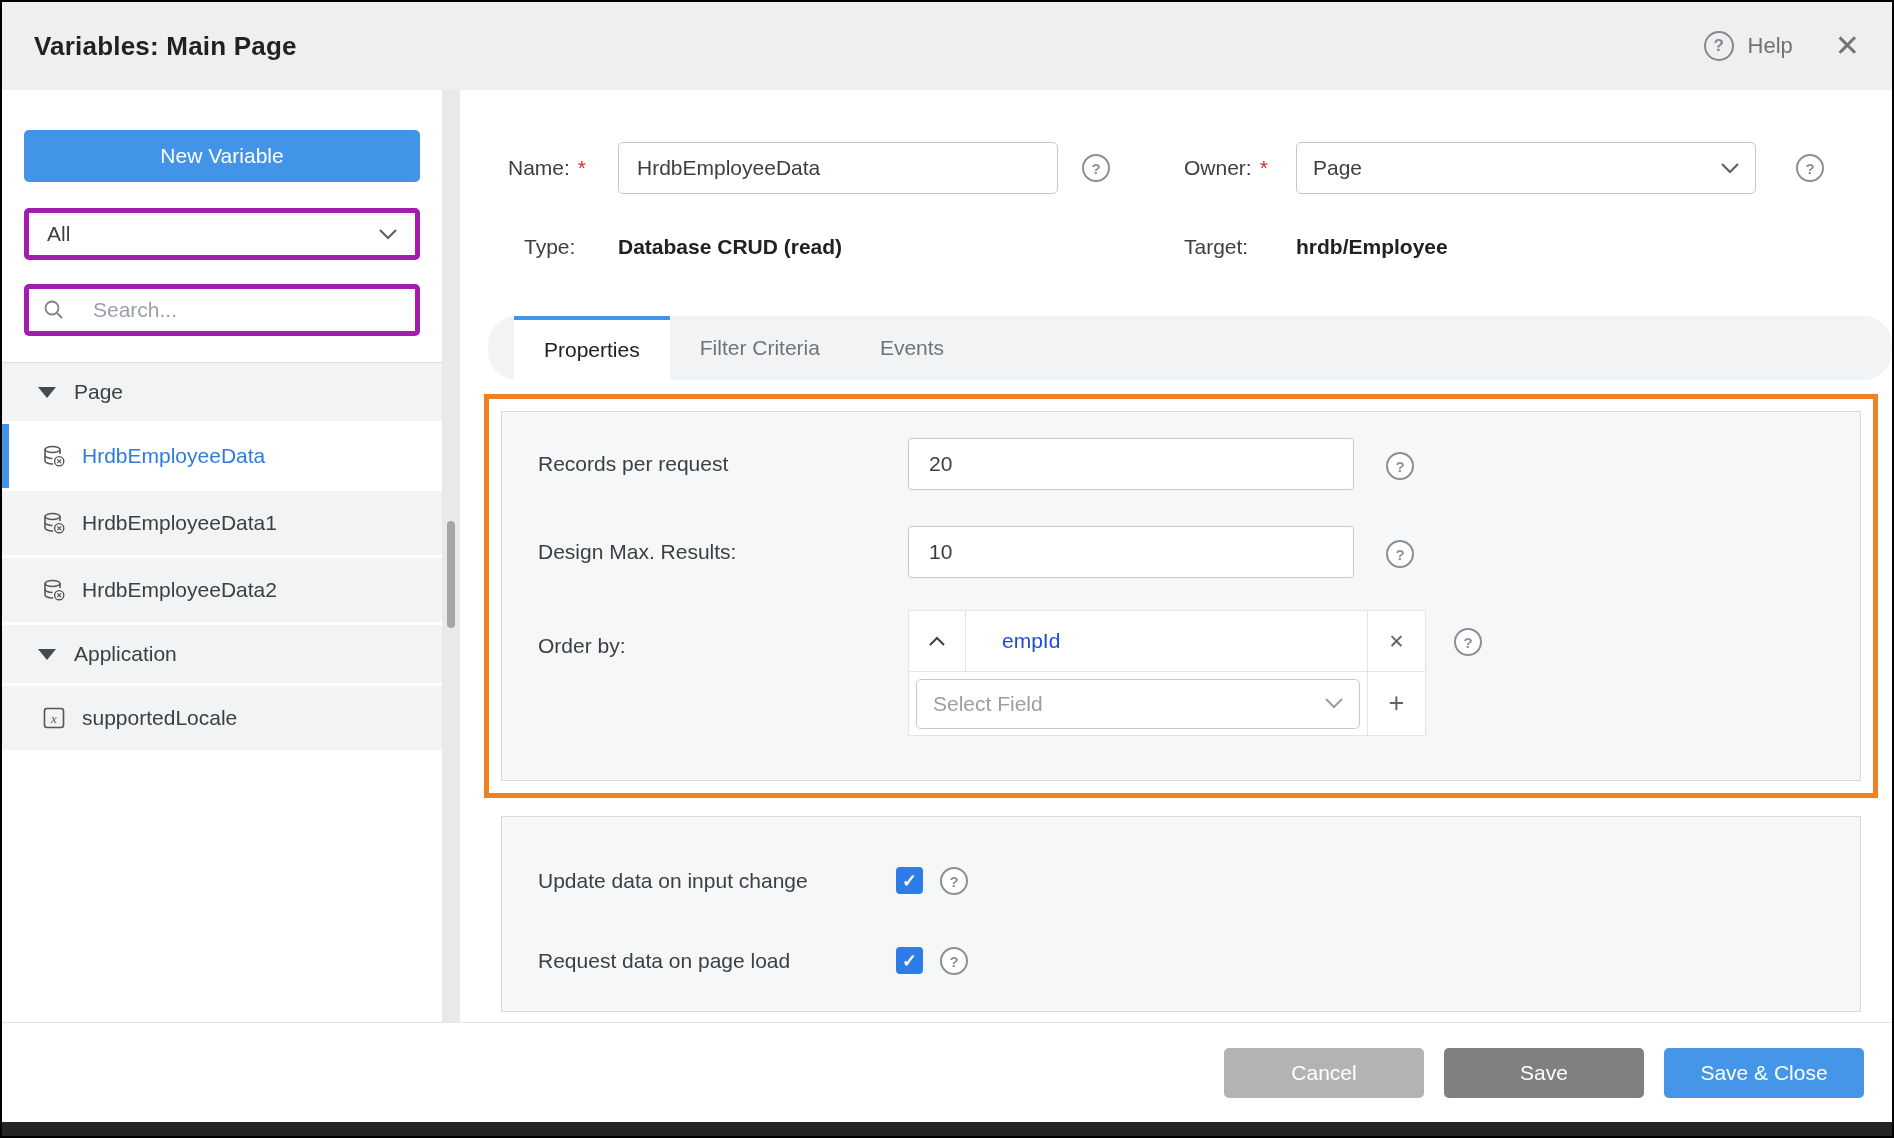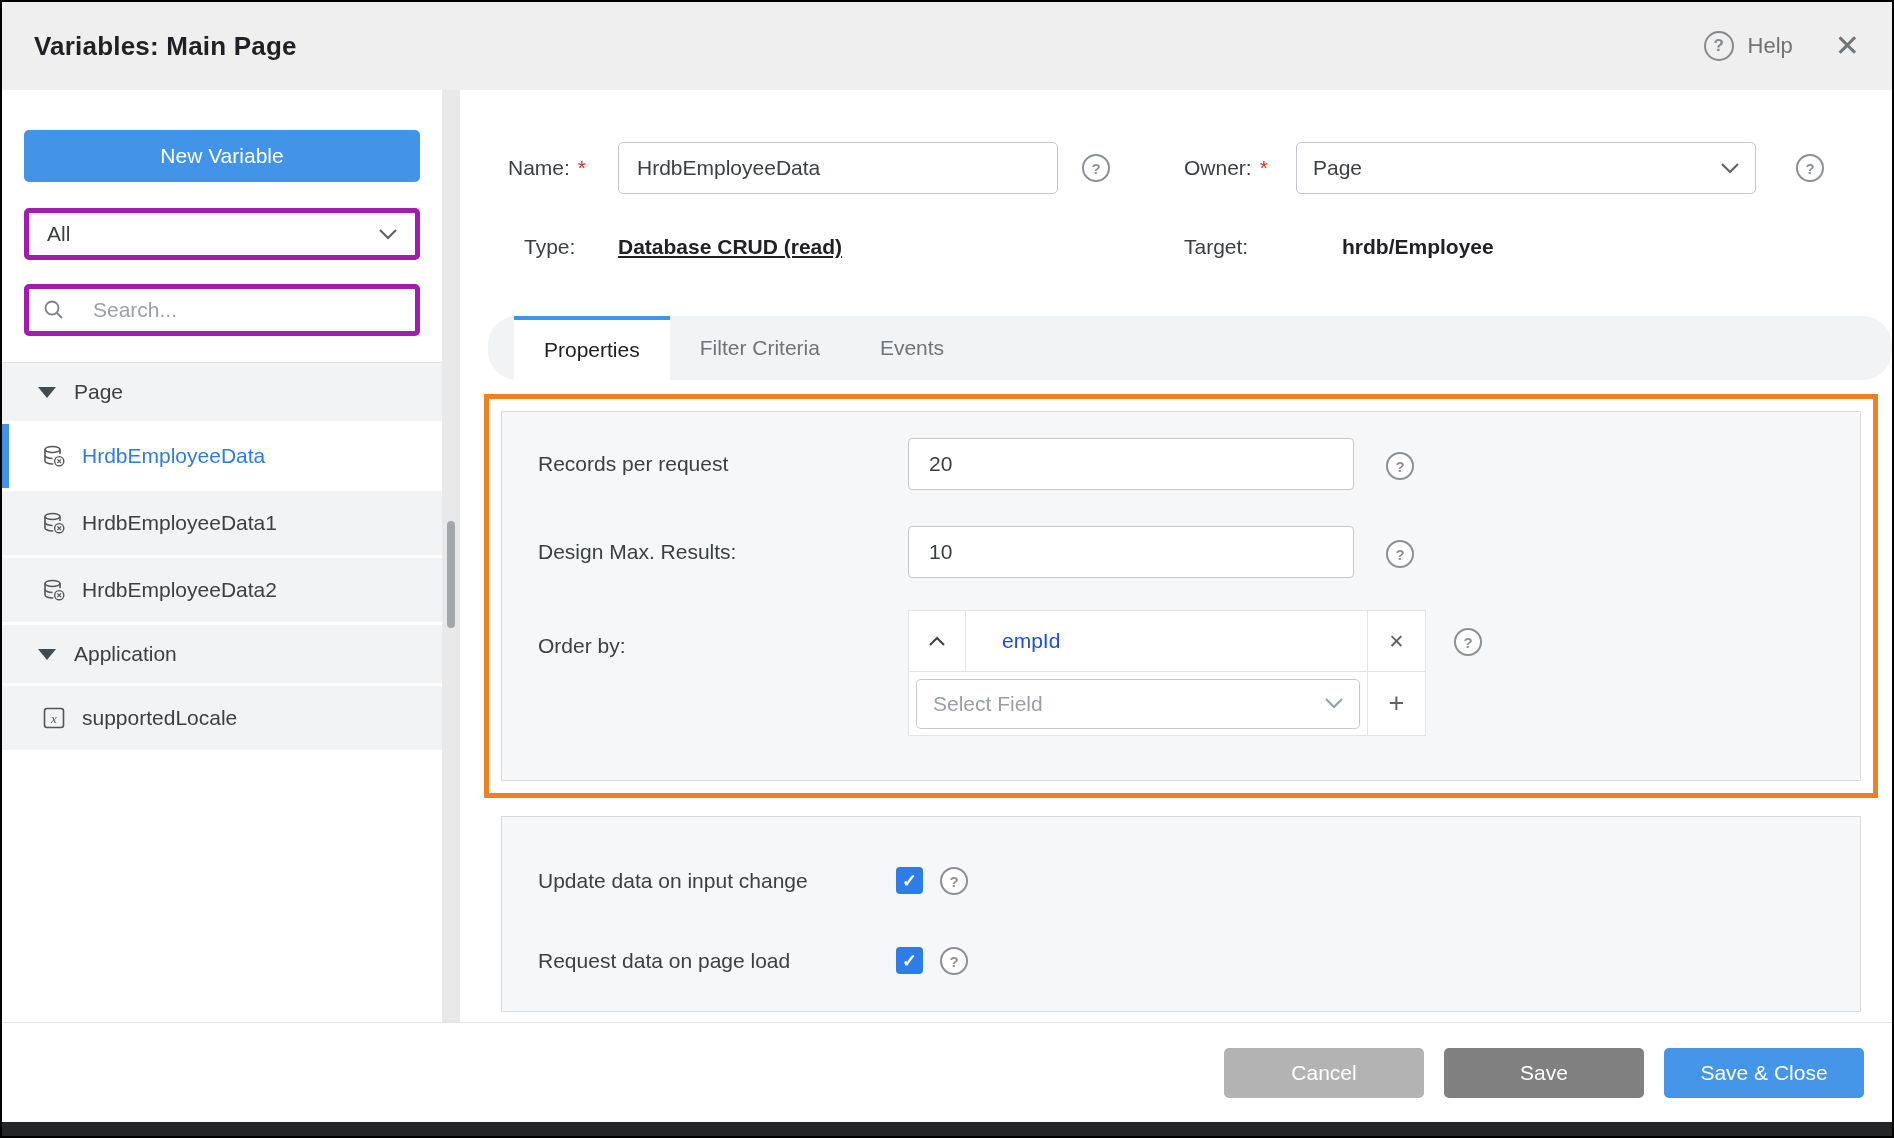--- a/index.html
+++ b/index.html
@@ -208,7 +208,7 @@
       <div class="qmark" style="left:1336px; top:64px;">?</div>
 
       <div class="lbl" style="left:48px; top:142px; line-height:30px;margin-left:16px;">Type:</div>
-      <div class="bold-val" style="left:158px; top:142px; line-height:30px;text-decoration:underline;">Database CRUD (read)</div>
+      <div class="bold-val" style="left:158px; top:142px; line-height:30px;">Database CRUD (read)</div>
       <div class="lbl" style="left:724px; top:142px; line-height:30px;">Target:</div>
       <div class="bold-val" style="left:836px; top:142px; line-height:30px;margin-left:46px;">hrdb/Employee</div>
 

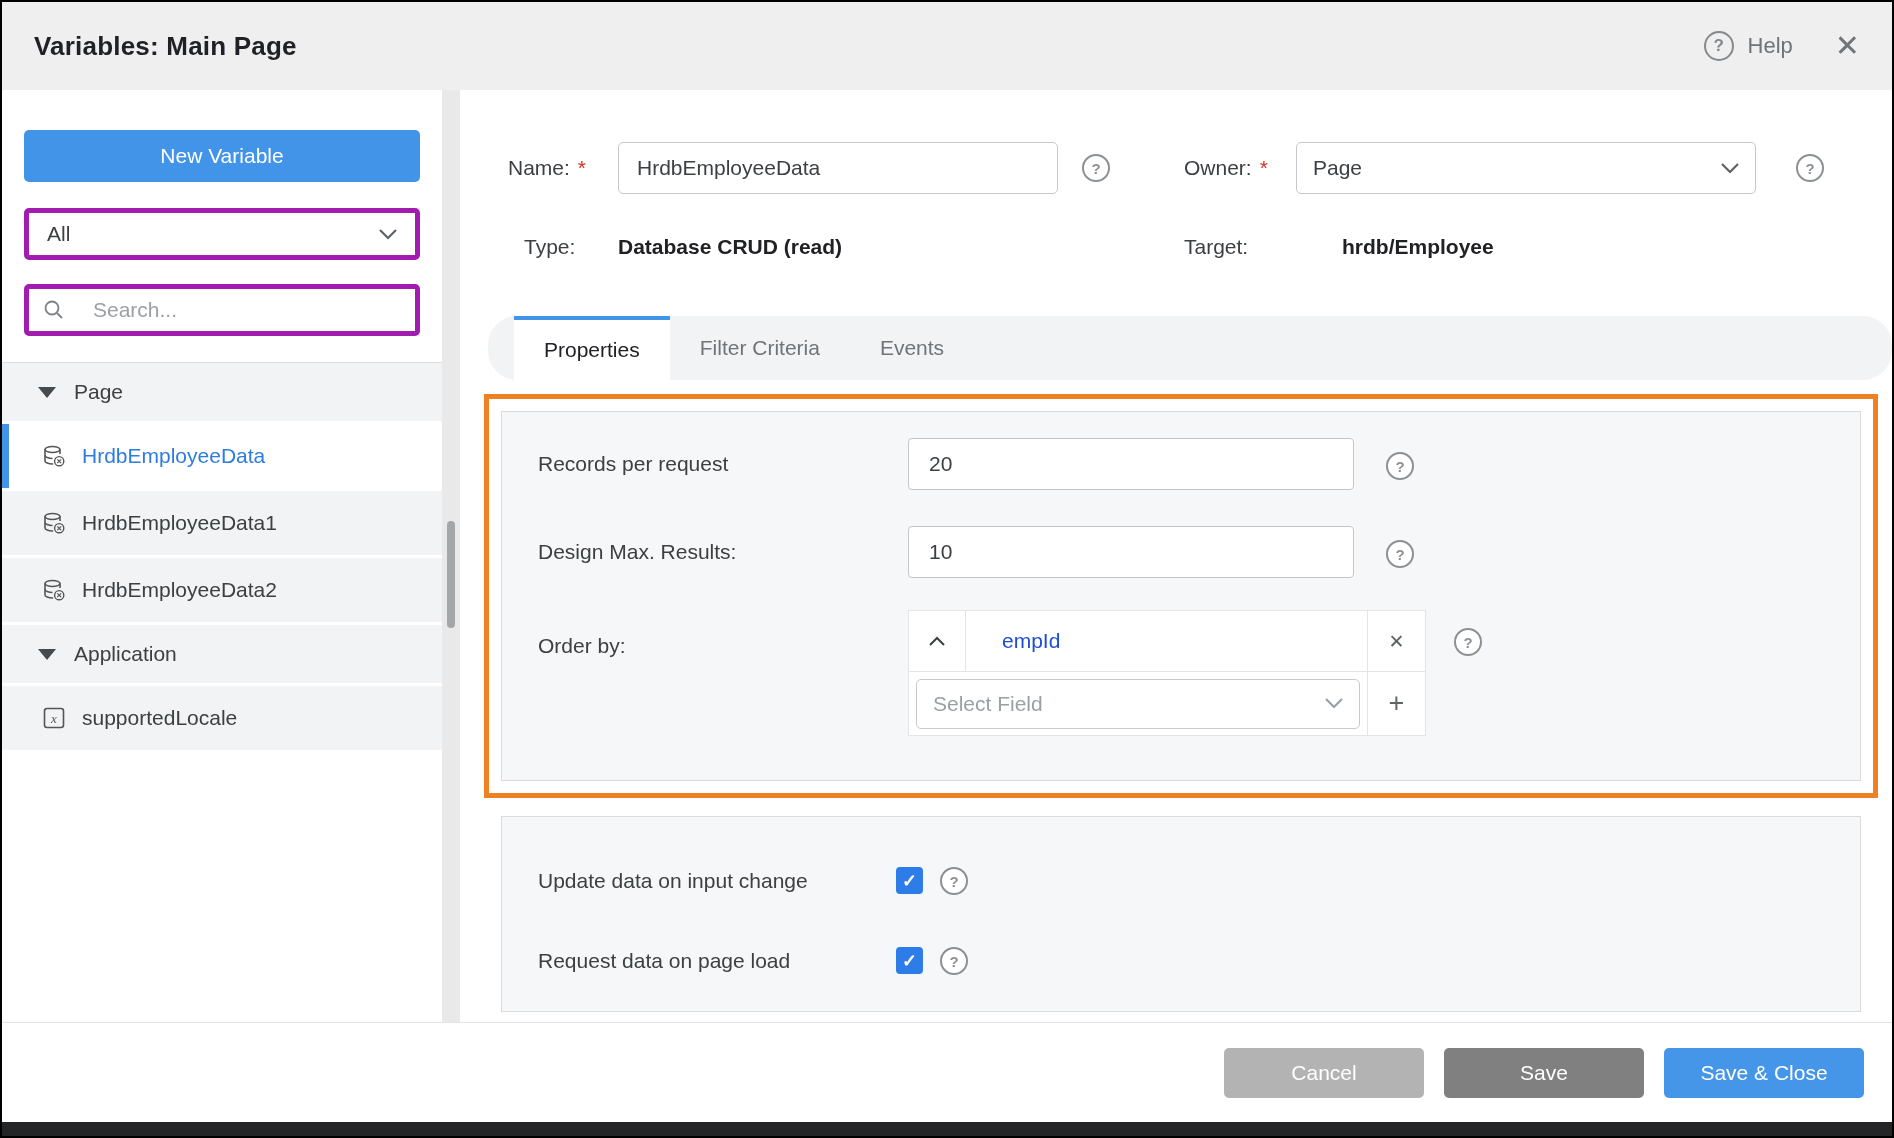--- a/index.html
+++ b/index.html
@@ -210,7 +210,7 @@
       <div class="lbl" style="left:48px; top:142px; line-height:30px;margin-left:16px;">Type:</div>
       <div class="bold-val" style="left:158px; top:142px; line-height:30px;">Database CRUD (read)</div>
       <div class="lbl" style="left:724px; top:142px; line-height:30px;">Target:</div>
-      <div class="bold-val" style="left:836px; top:142px; line-height:30px;margin-left:46px;">hrdb/Employee</div>
+      <div class="bold-val" style="left:836px; top:142px; line-height:30px;">hrdb/Employee</div>
 
       <div class="tabstrip">
         <div class="tab active">Properties</div>

